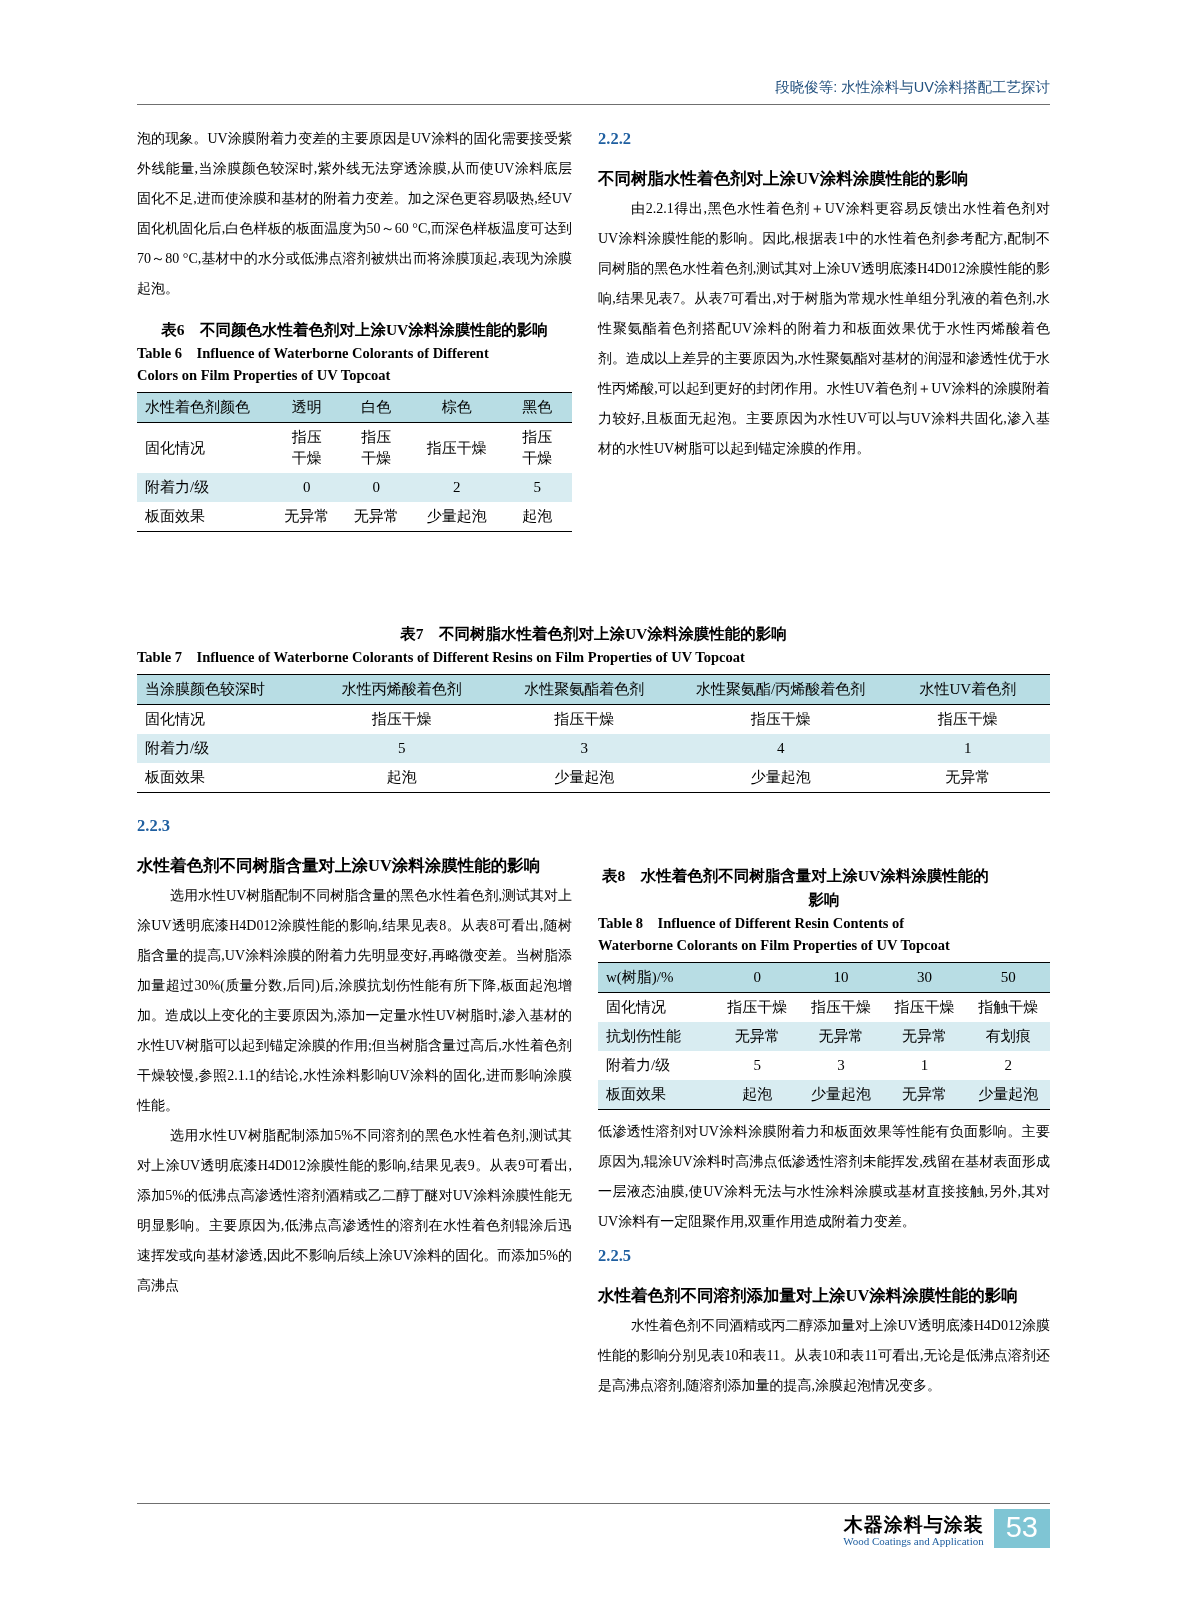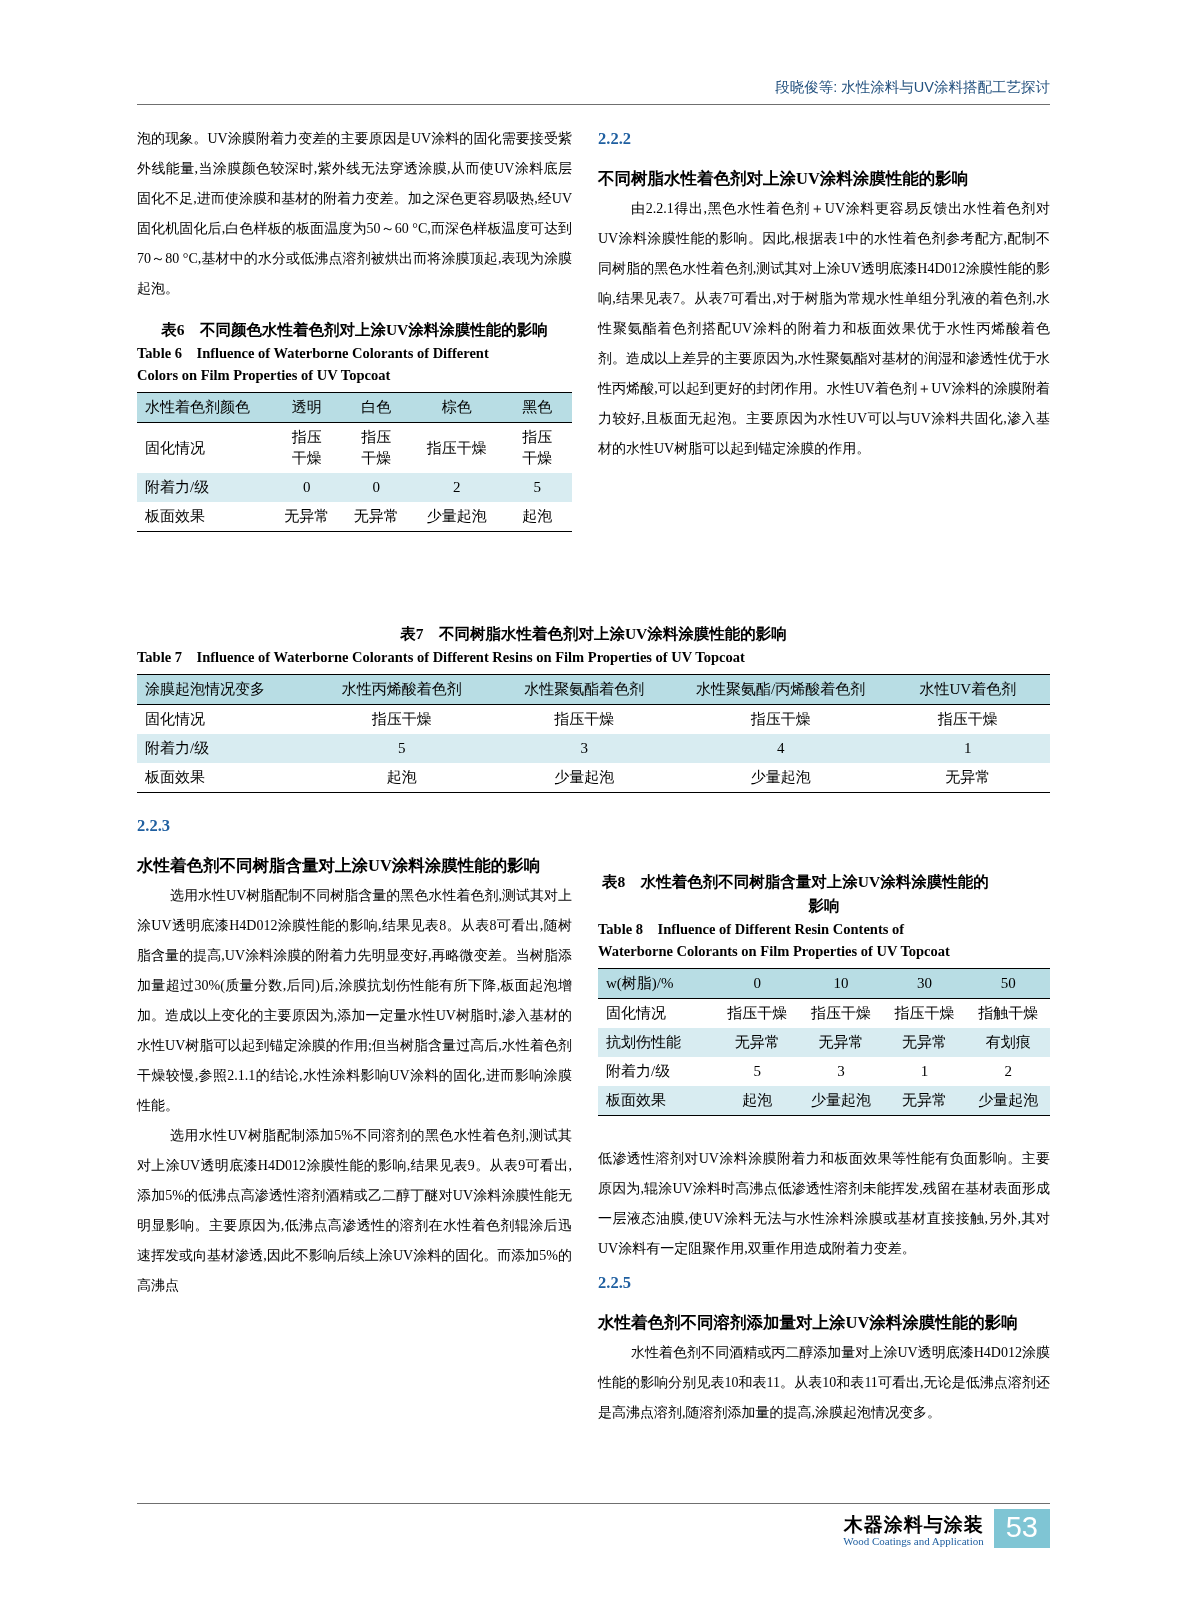--- a/index.html
+++ b/index.html
@@ -264,7 +264,7 @@
     <table>
       <tbody>
           <tr class="thead">
-        <td class="rule-top lead" style="width:19%">涂膜起泡情况变多</td>
+        <td class="rule-top lead" style="width:19%">当涂膜颜色较深时</td>
         <td class="rule-top" style="width:20%">水性丙烯酸着色剂</td>
         <td class="rule-top" style="width:20%">水性聚氨酯着色剂</td>
         <td class="rule-top" style="width:23%">水性聚氨酯/丙烯酸着色剂</td>

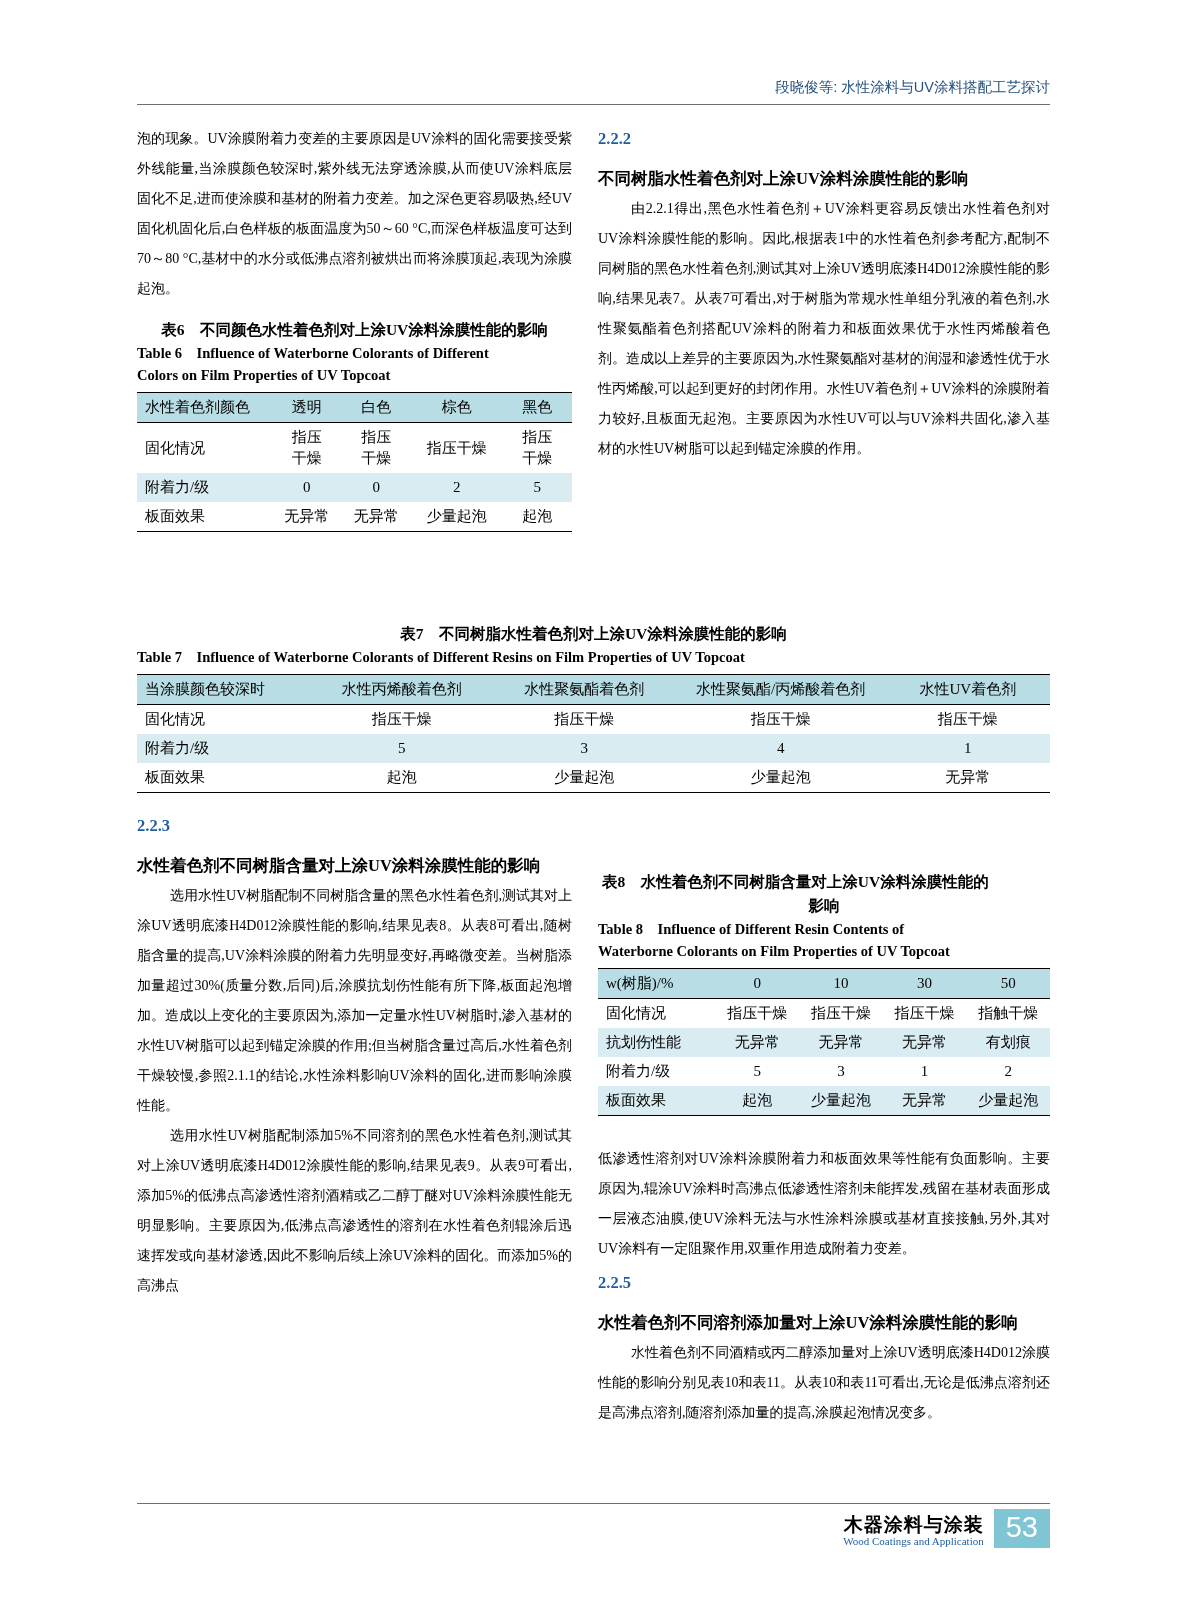--- a/index.html
+++ b/index.html
@@ -200,7 +200,7 @@
 
       <div style="height:400px"></div>
 
-      <div class="tbl-block" style="margin-top:6px">
+      <div class="tbl-block" style="margin-top:0">
         <div class="tbl-cap-cn" style="text-align:left;padding-left:4px">
           <span>表8　水性着色剂不同树脂含量对上涂UV涂料涂膜性能的</span>
         </div>

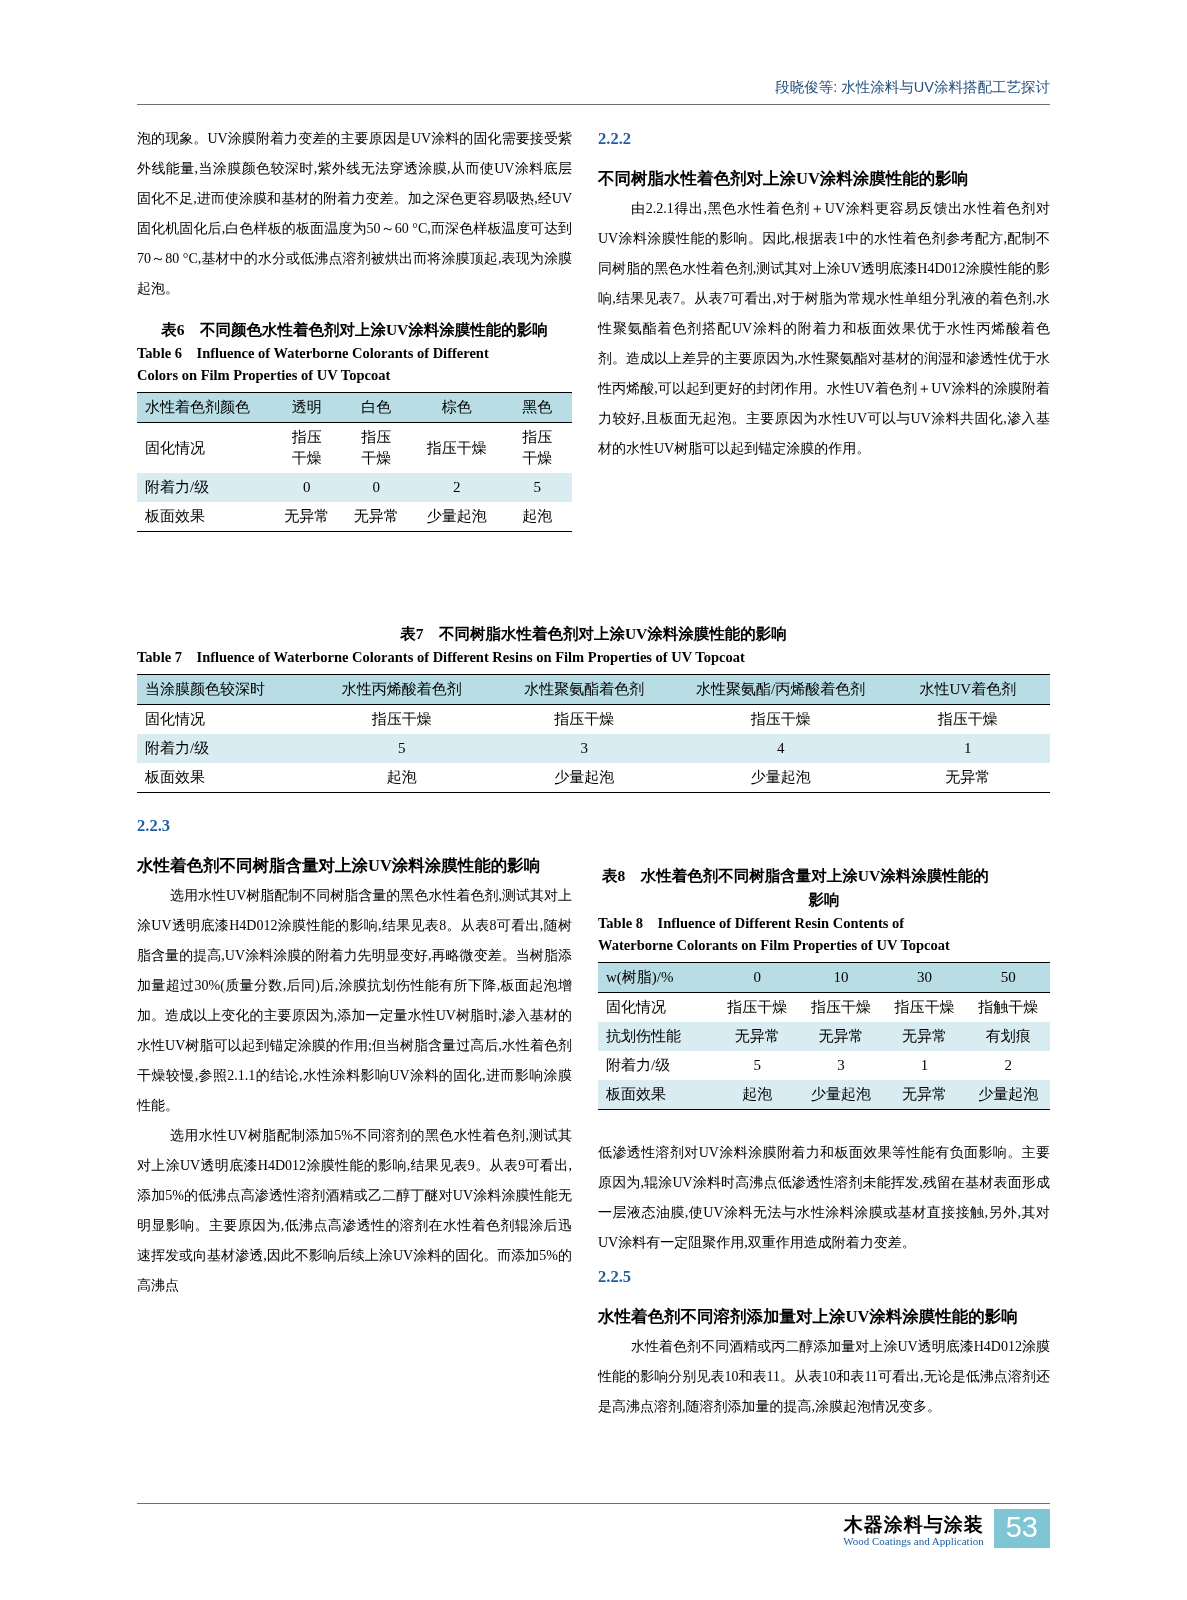--- a/index.html
+++ b/index.html
@@ -248,7 +248,7 @@
           </table>
       </div>
 
-      <p style="margin-top:28px">低渗透性溶剂对UV涂料涂膜附着力和板面效果等性能有负面影响。主要原因为,辊涂UV涂料时高沸点低渗透性溶剂未能挥发,残留在基材表面形成一层液态油膜,使UV涂料无法与水性涂料涂膜或基材直接接触,另外,其对UV涂料有一定阻聚作用,双重作用造成附着力变差。</p>
+      <p style="margin-top:7px">低渗透性溶剂对UV涂料涂膜附着力和板面效果等性能有负面影响。主要原因为,辊涂UV涂料时高沸点低渗透性溶剂未能挥发,残留在基材表面形成一层液态油膜,使UV涂料无法与水性涂料涂膜或基材直接接触,另外,其对UV涂料有一定阻聚作用,双重作用造成附着力变差。</p>
 
       <div class="sec-head">
         <span class="sec-num">2.2.5</span>

